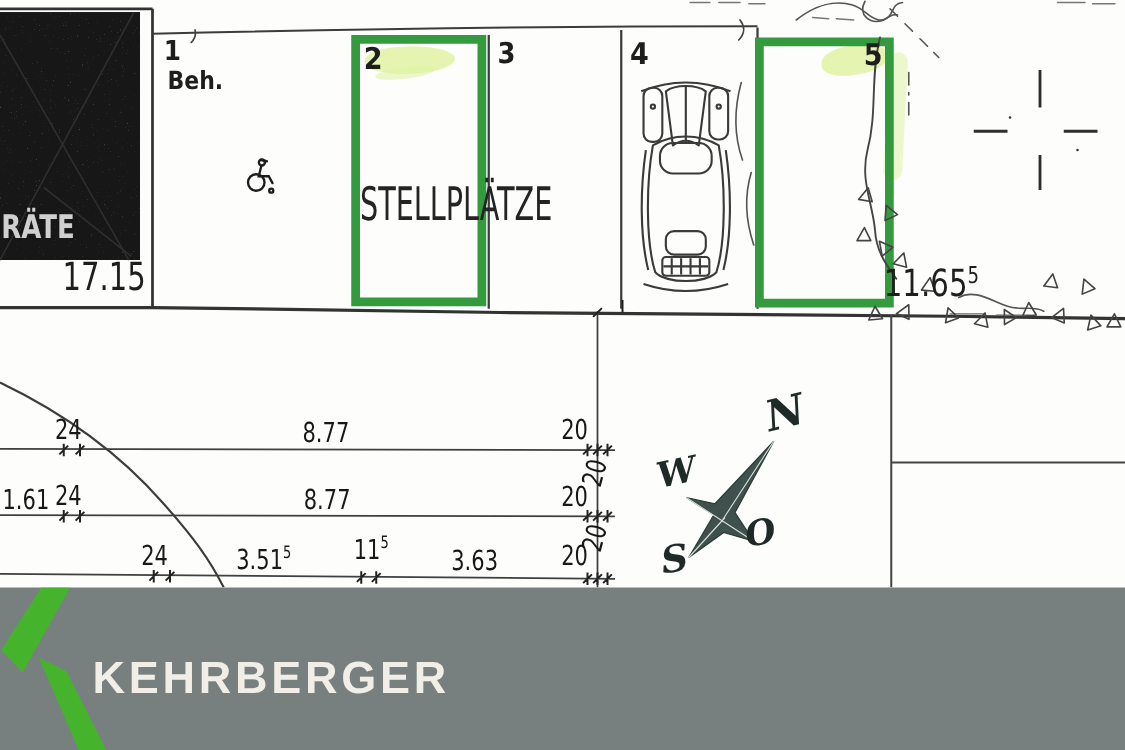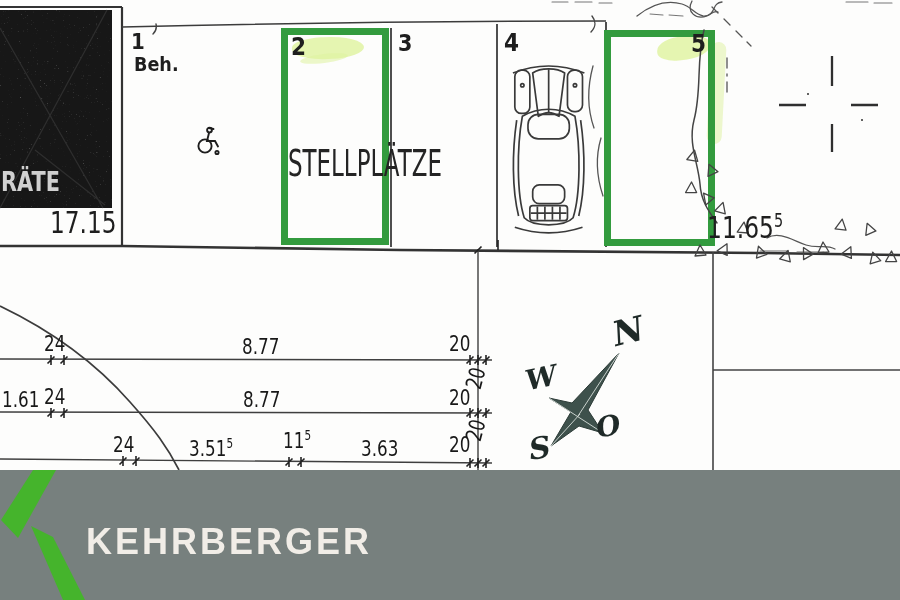--- a/index.html
+++ b/index.html
@@ -18,7 +18,7 @@
   .greenbox{position:absolute;border:7px solid #339b3e;box-sizing:border-box;background:transparent;}
   .hl{position:absolute;background:#def29e;}
   .banner{position:absolute;left:0;top:470px;width:900px;height:130px;background:#77807e;}
-  .brand{position:absolute;left:86px;top:521px;font-family:"Liberation Sans",sans-serif;
+  .brand{position:absolute;left:74px;top:521px;font-family:"Liberation Sans",sans-serif;
          font-size:36px;font-weight:700;letter-spacing:3px;color:#f1ede7;}
   svg{display:block;}
 </style>

